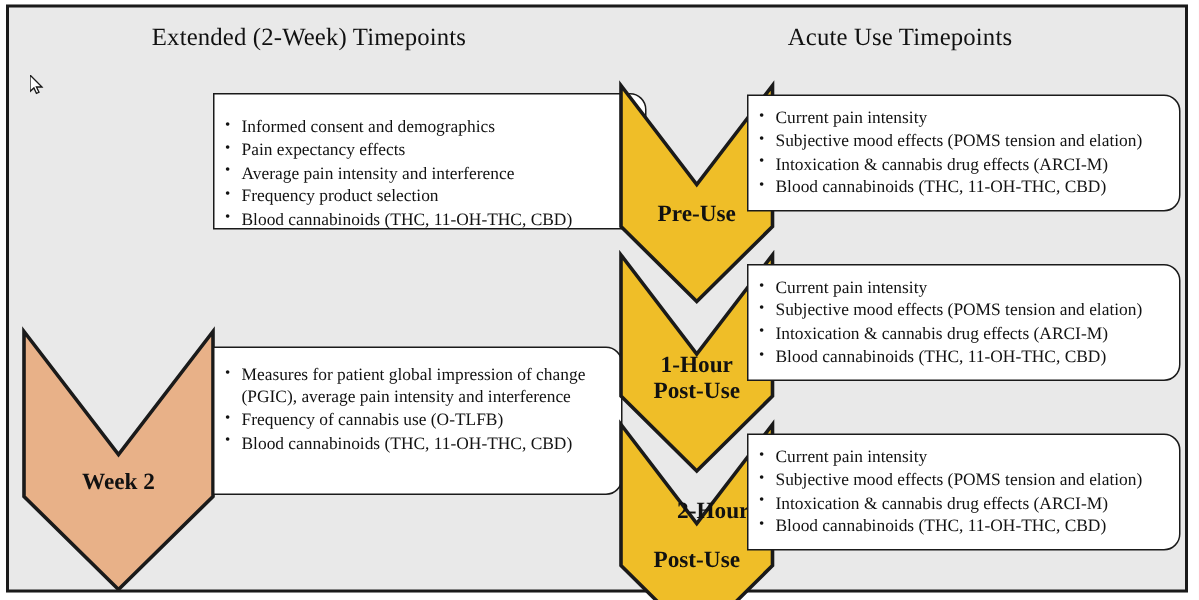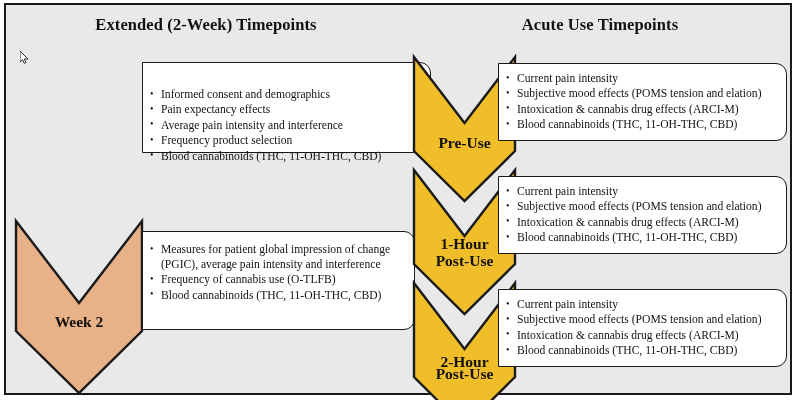--- a/index.html
+++ b/index.html
@@ -38,7 +38,7 @@
   .column-title {
     position: absolute;
     font-family: "Liberation Serif", "DejaVu Serif", serif;
-    font-weight: bold;
+    font-weight: normal;
     font-size: 16.5px;
     color: #111111;
     letter-spacing: 0.1px;

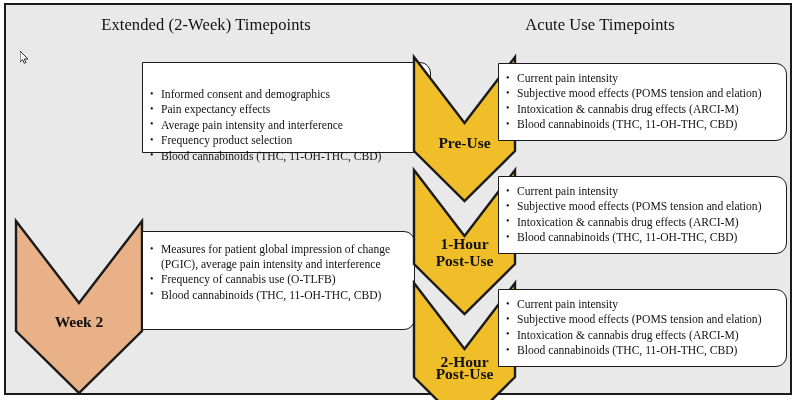--- a/index.html
+++ b/index.html
@@ -122,7 +122,7 @@
     <div class="column-title" id="title-acute">Acute Use Timepoints</div>
 
 
-    <div class="infobox" style="left:136px; top:57px; width:289px; height:91px; padding:25px 8px 6px 7px;">
+    <div class="infobox" style="left:136px; top:57px; width:289px; height:91px; padding:15px 8px 6px 7px;">
       <ul>
         <li>Informed consent and demographics</li>
         <li>Pain expectancy effects</li>

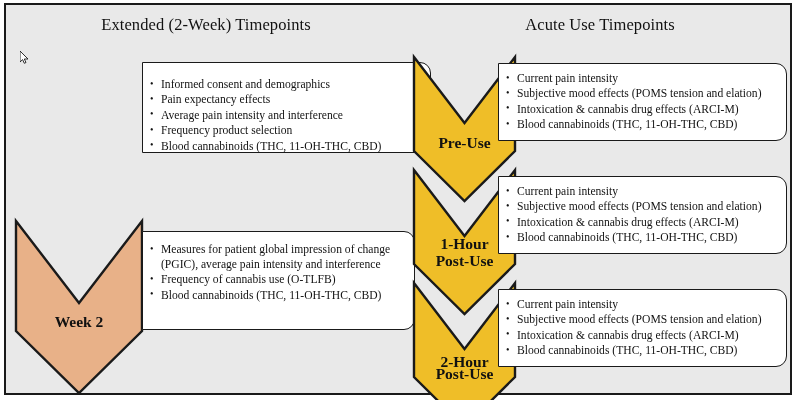--- a/index.html
+++ b/index.html
@@ -184,7 +184,7 @@
       <svg width="105" height="148" viewBox="0 0 105 148" aria-hidden="true">
         <polygon points="2,2 52.5,68 103,2 103,96 52.5,146 2,96" fill="#efbe28" stroke="#1a1a1a" stroke-width="2.4" stroke-linejoin="miter"></polygon>
       </svg>
-      <div class="chevron-label" style="top:73px;">2-Hour</div>
+      <div class="chevron-label" style="top:52px;margin-left:11px;">2-Hour</div>
       <div class="chevron-label" style="top:85px;">Post-Use</div>
     </div>
 

